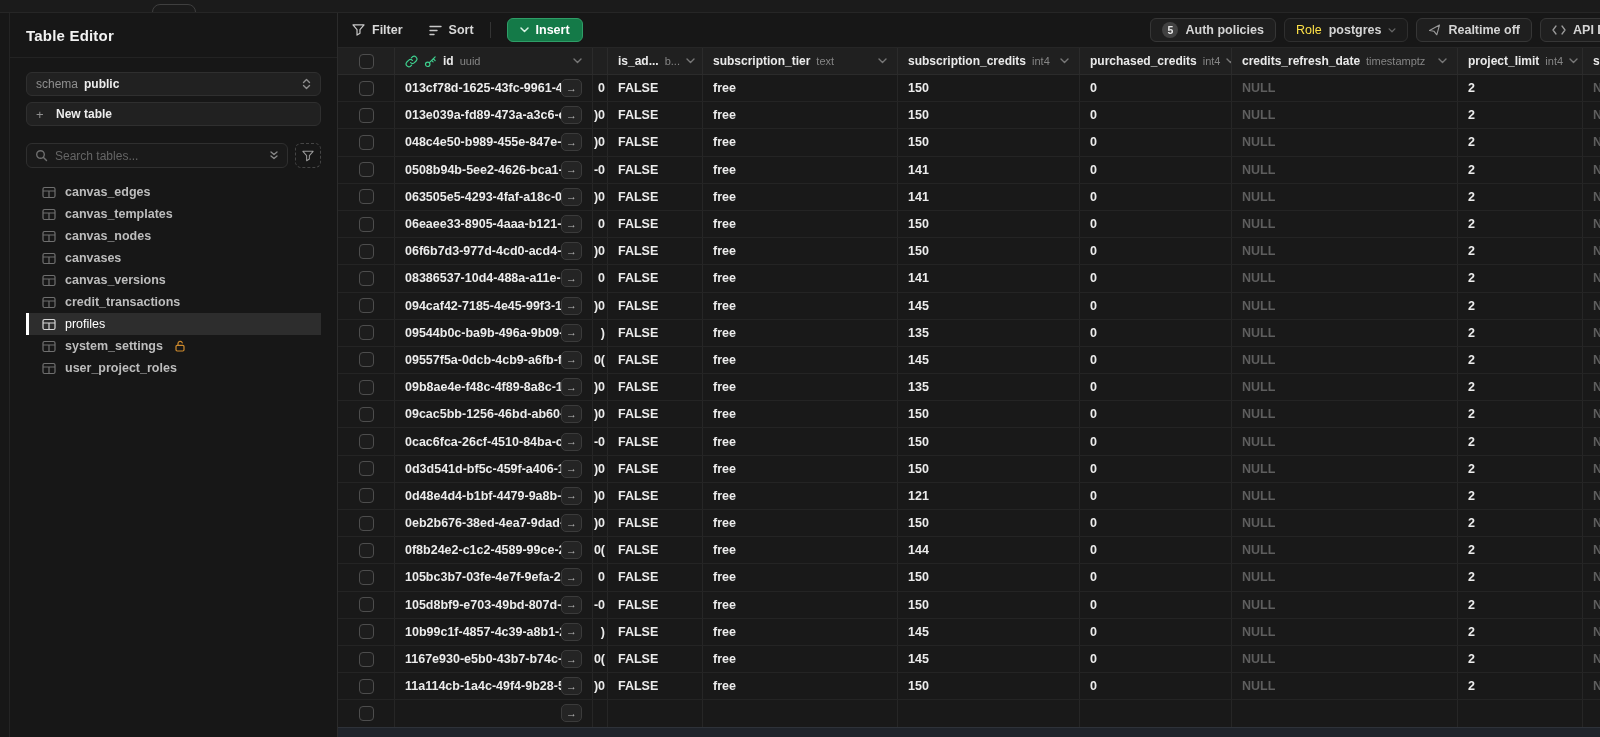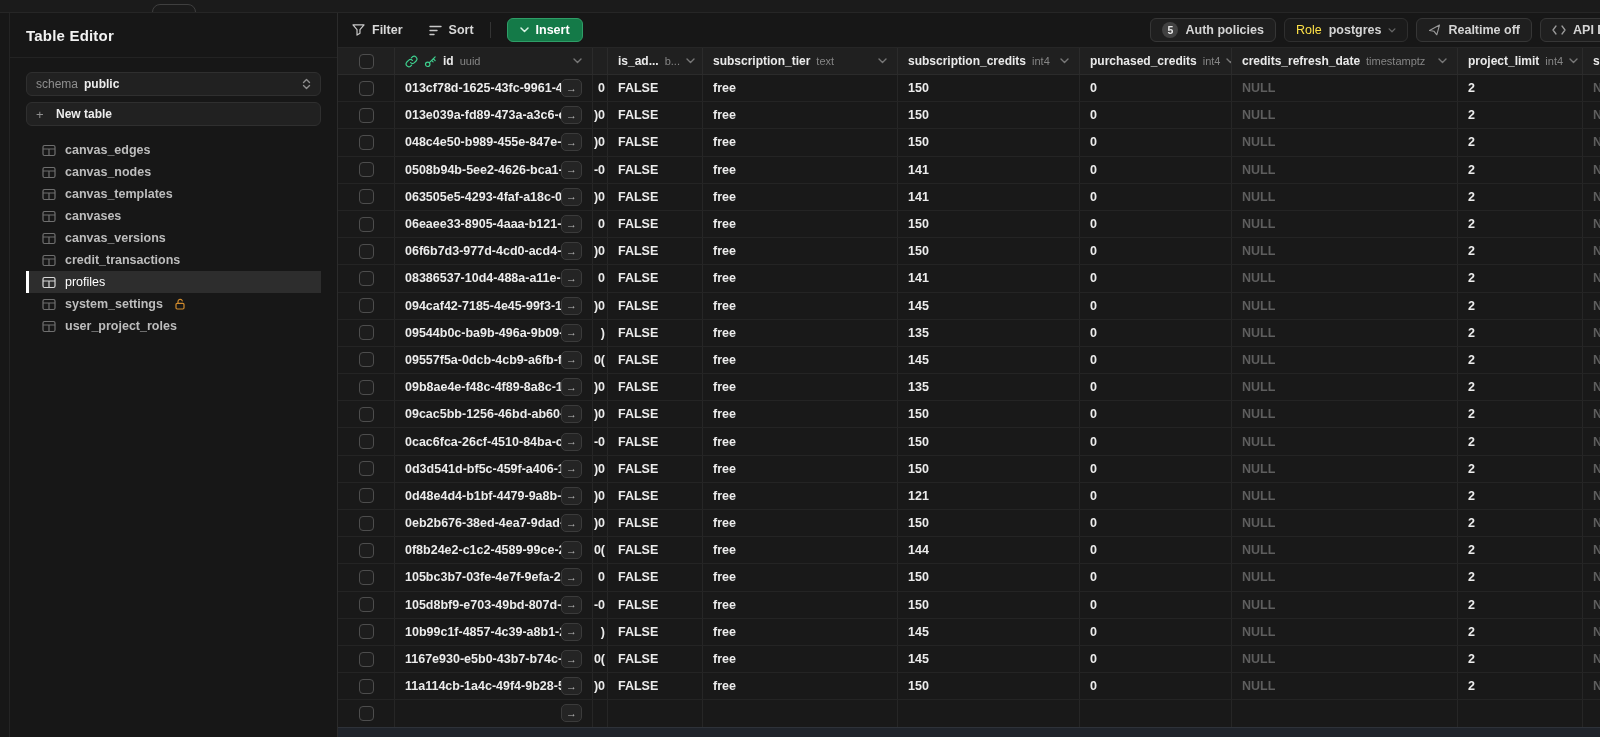--- a/index.html
+++ b/index.html
@@ -121,6 +121,30 @@
         <span class="plus-glyph">+</span>
         <span class="newtable-label">New table</span>
       </div>
+      <div class="search-row">
+        <div class="search-box">
+          <span>
+            <svg width="13" height="13" viewBox="0 0 13 13">
+                <circle cx="5.5" cy="5.5" r="3.8" stroke="#6e6e6e" stroke-width="1.4" fill="none"></circle>
+                <path d="M8.5 8.5L11.5 11.5" stroke="#6e6e6e" stroke-width="1.4" stroke-linecap="round"></path>
+              </svg>
+          </span>
+          <span class="search-ph">Search tables...</span>
+          <span>
+            <svg width="10" height="11" viewBox="0 0 10 11">
+                <path d="M2 2L5 4.6L8 2" stroke="#8a8a8a" stroke-width="1.3" fill="none" stroke-linecap="round" stroke-linejoin="round"></path>
+                <path d="M2 6L5 8.6L8 6" stroke="#8a8a8a" stroke-width="1.3" fill="none" stroke-linecap="round" stroke-linejoin="round"></path>
+              </svg>
+          </span>
+        </div>
+        <div class="sb-filter-btn">
+          <span>
+            <svg width="12" height="12" viewBox="0 0 14 13">
+                <path d="M1 1h12L8.6 6v4L5.4 12V6L1 1z" stroke="#9a9a9a" stroke-width="1.2" fill="none" stroke-linejoin="round"></path>
+              </svg>
+          </span>
+        </div>
+      </div>
       <div class="tbl-list">
           <div class="tbl-item">
             <span>

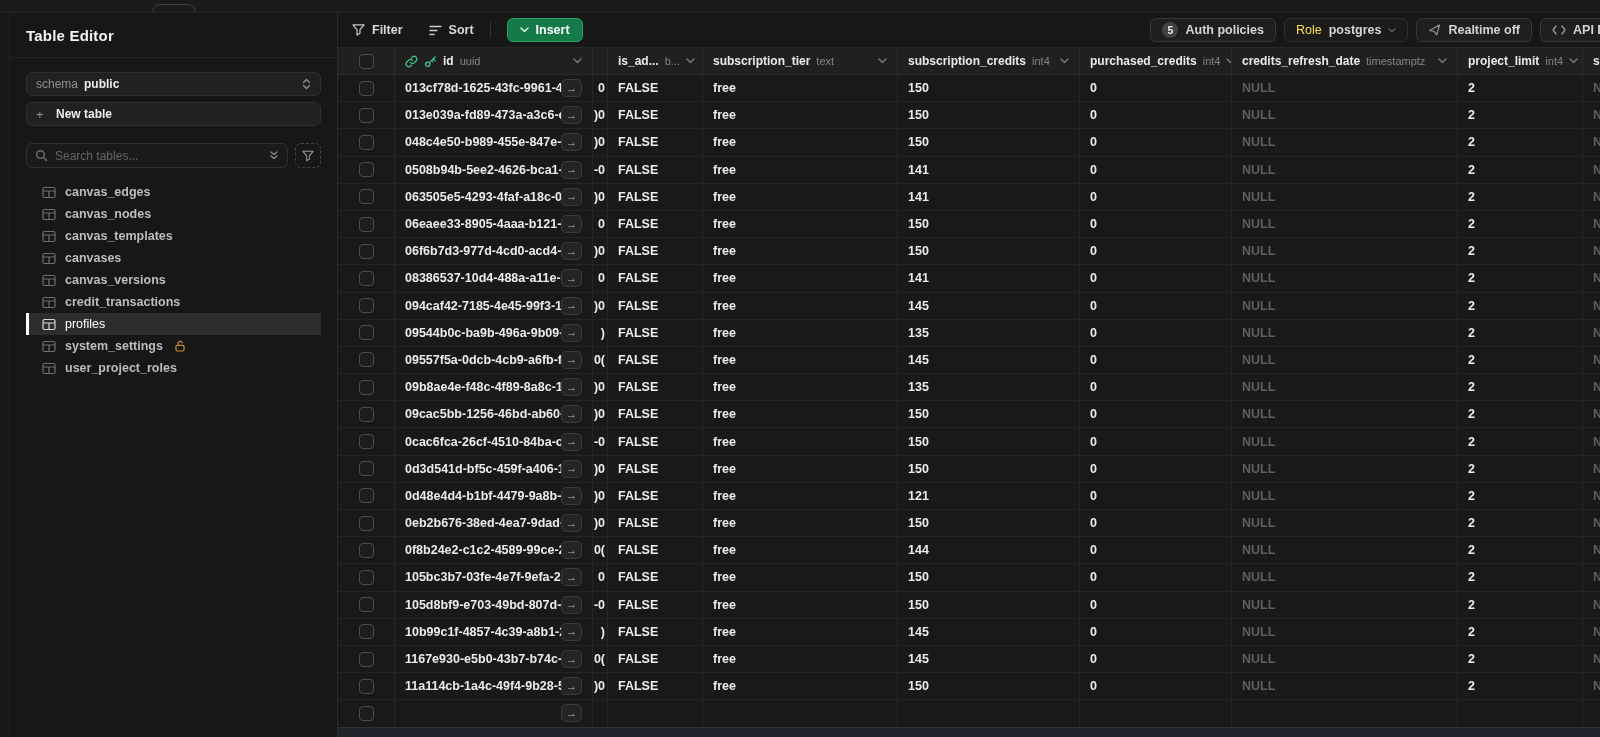--- a/index.html
+++ b/index.html
@@ -162,7 +162,7 @@
                 <path d="M1 5h12M7 5v6.5" stroke="#6f6f6f" stroke-width="1.2"></path>
               </svg>
             </span>
-            <span class="tname">canvas_nodes</span>
+            <span class="tname">canvas_templates</span>
           </div>
           <div class="tbl-item">
             <span>
@@ -171,7 +171,7 @@
                 <path d="M1 5h12M7 5v6.5" stroke="#6f6f6f" stroke-width="1.2"></path>
               </svg>
             </span>
-            <span class="tname">canvas_templates</span>
+            <span class="tname">canvas_nodes</span>
           </div>
           <div class="tbl-item">
             <span>

